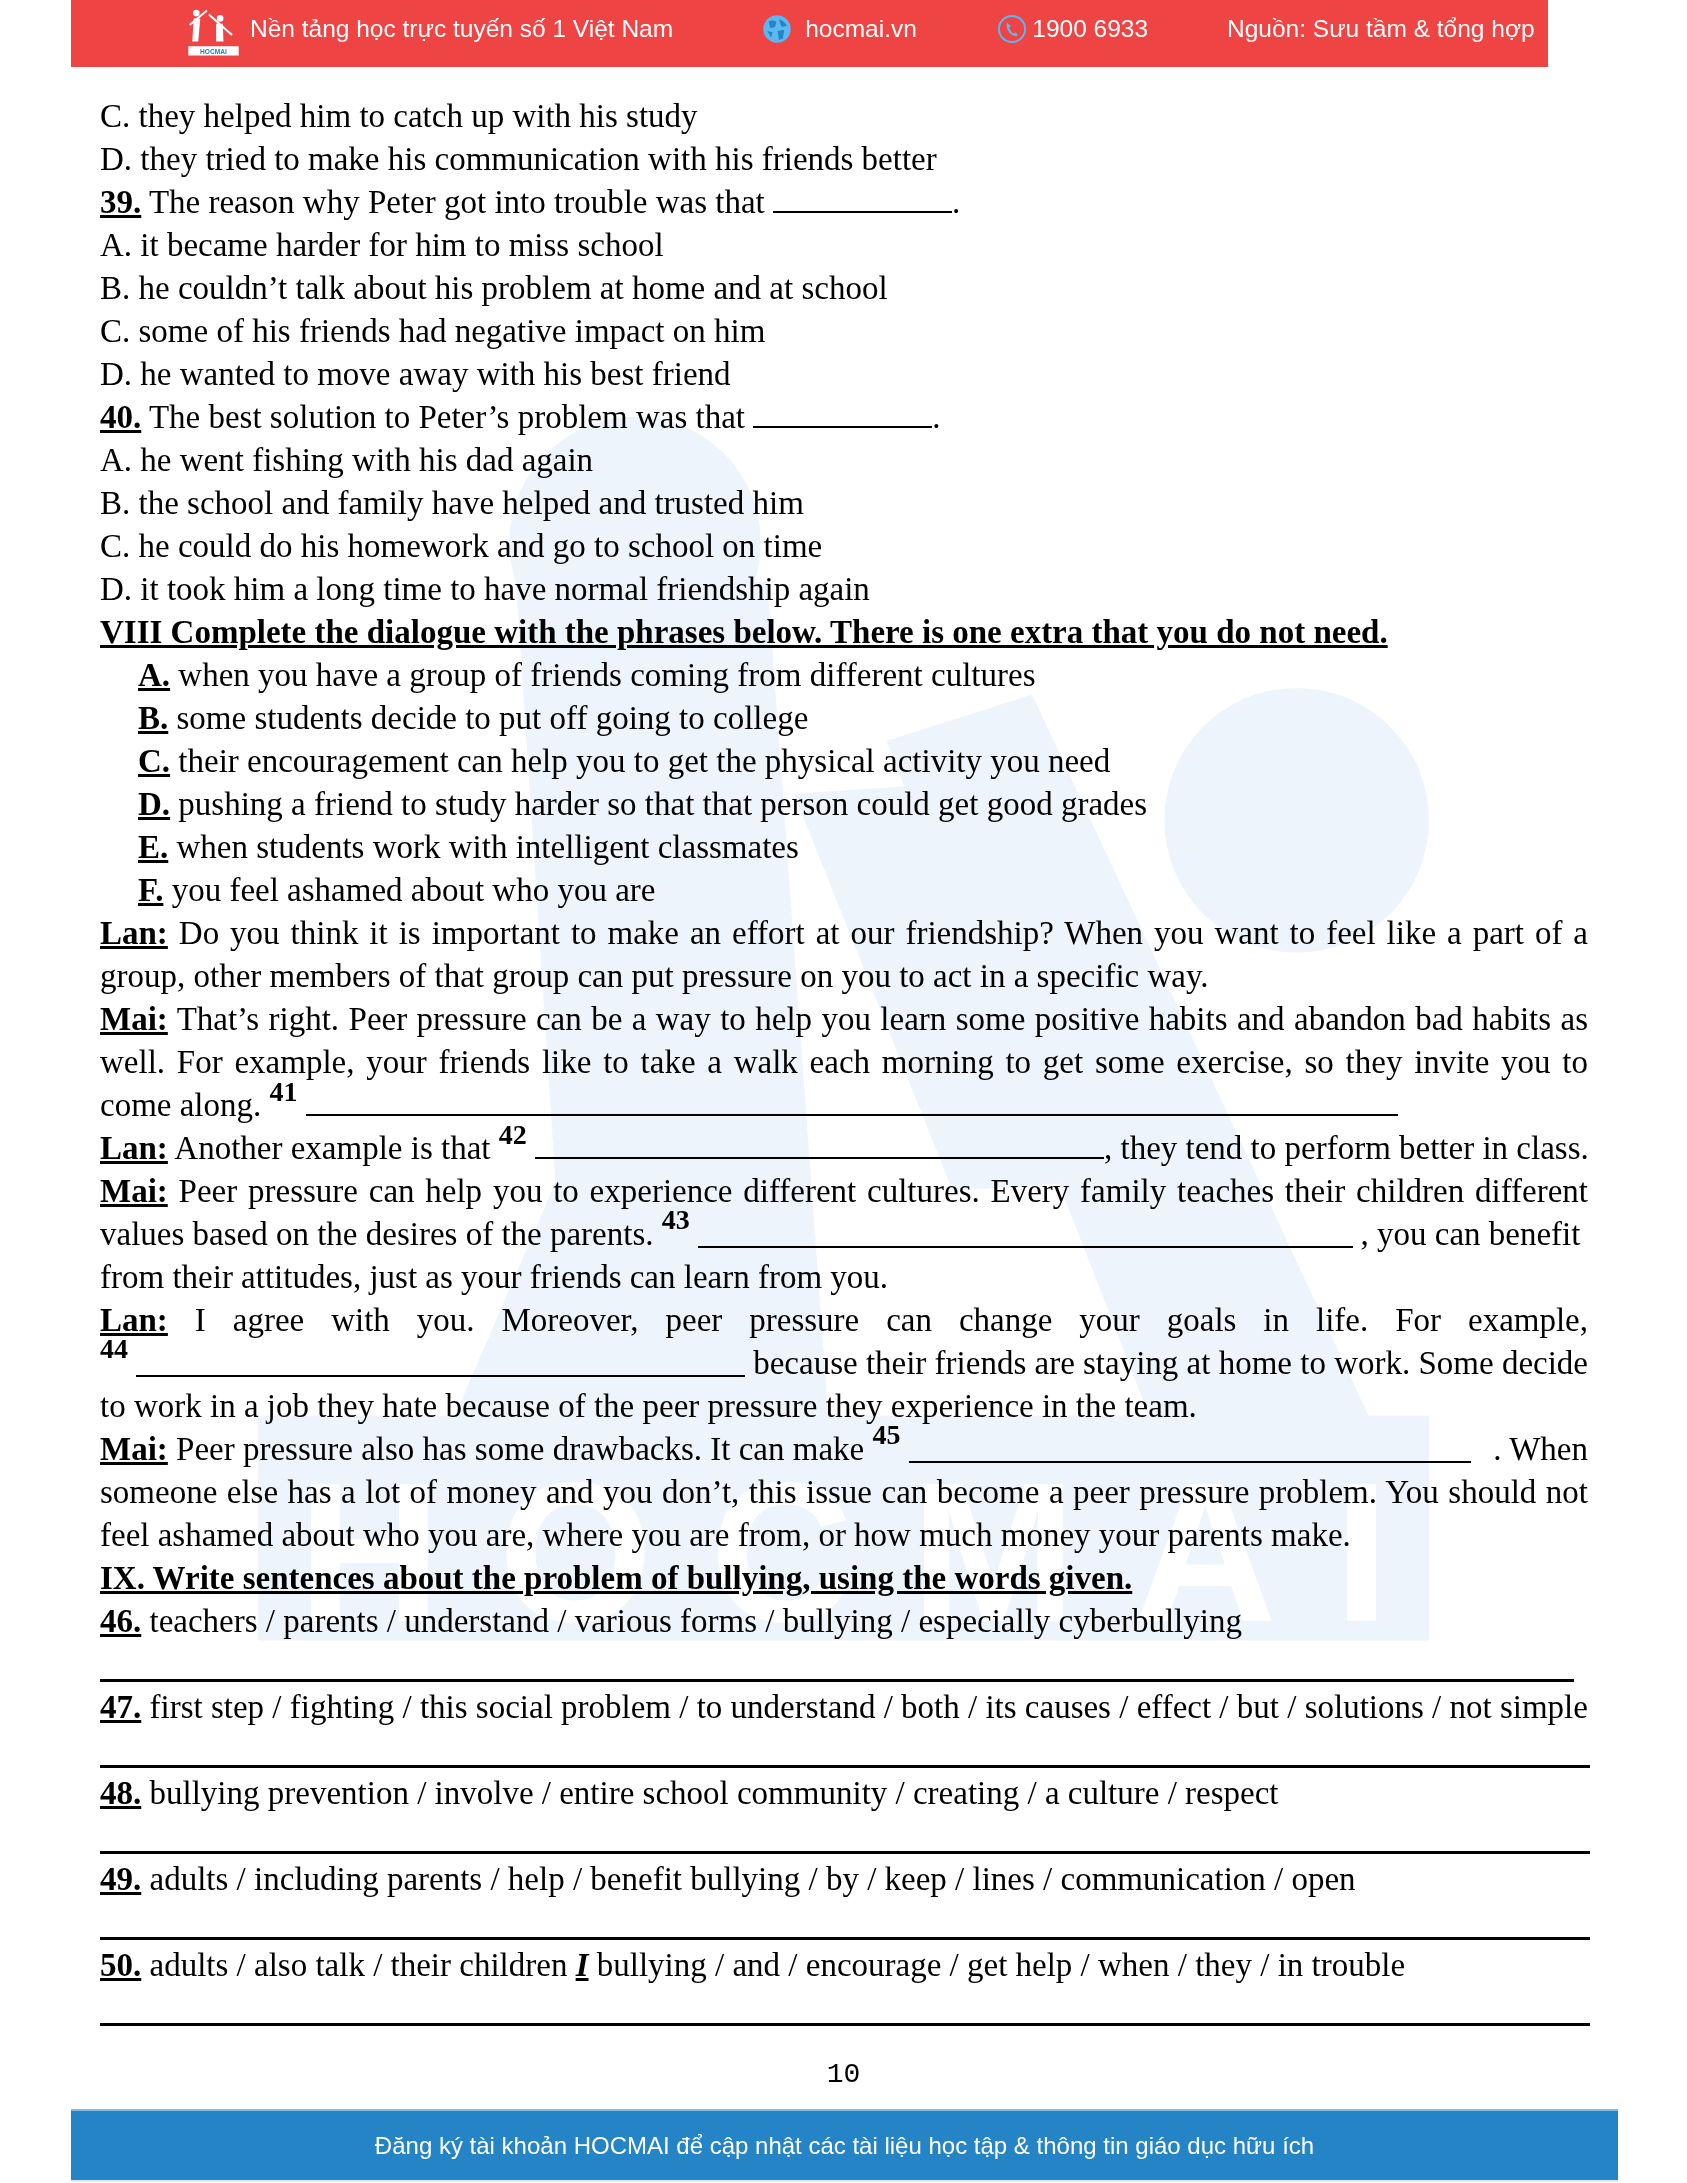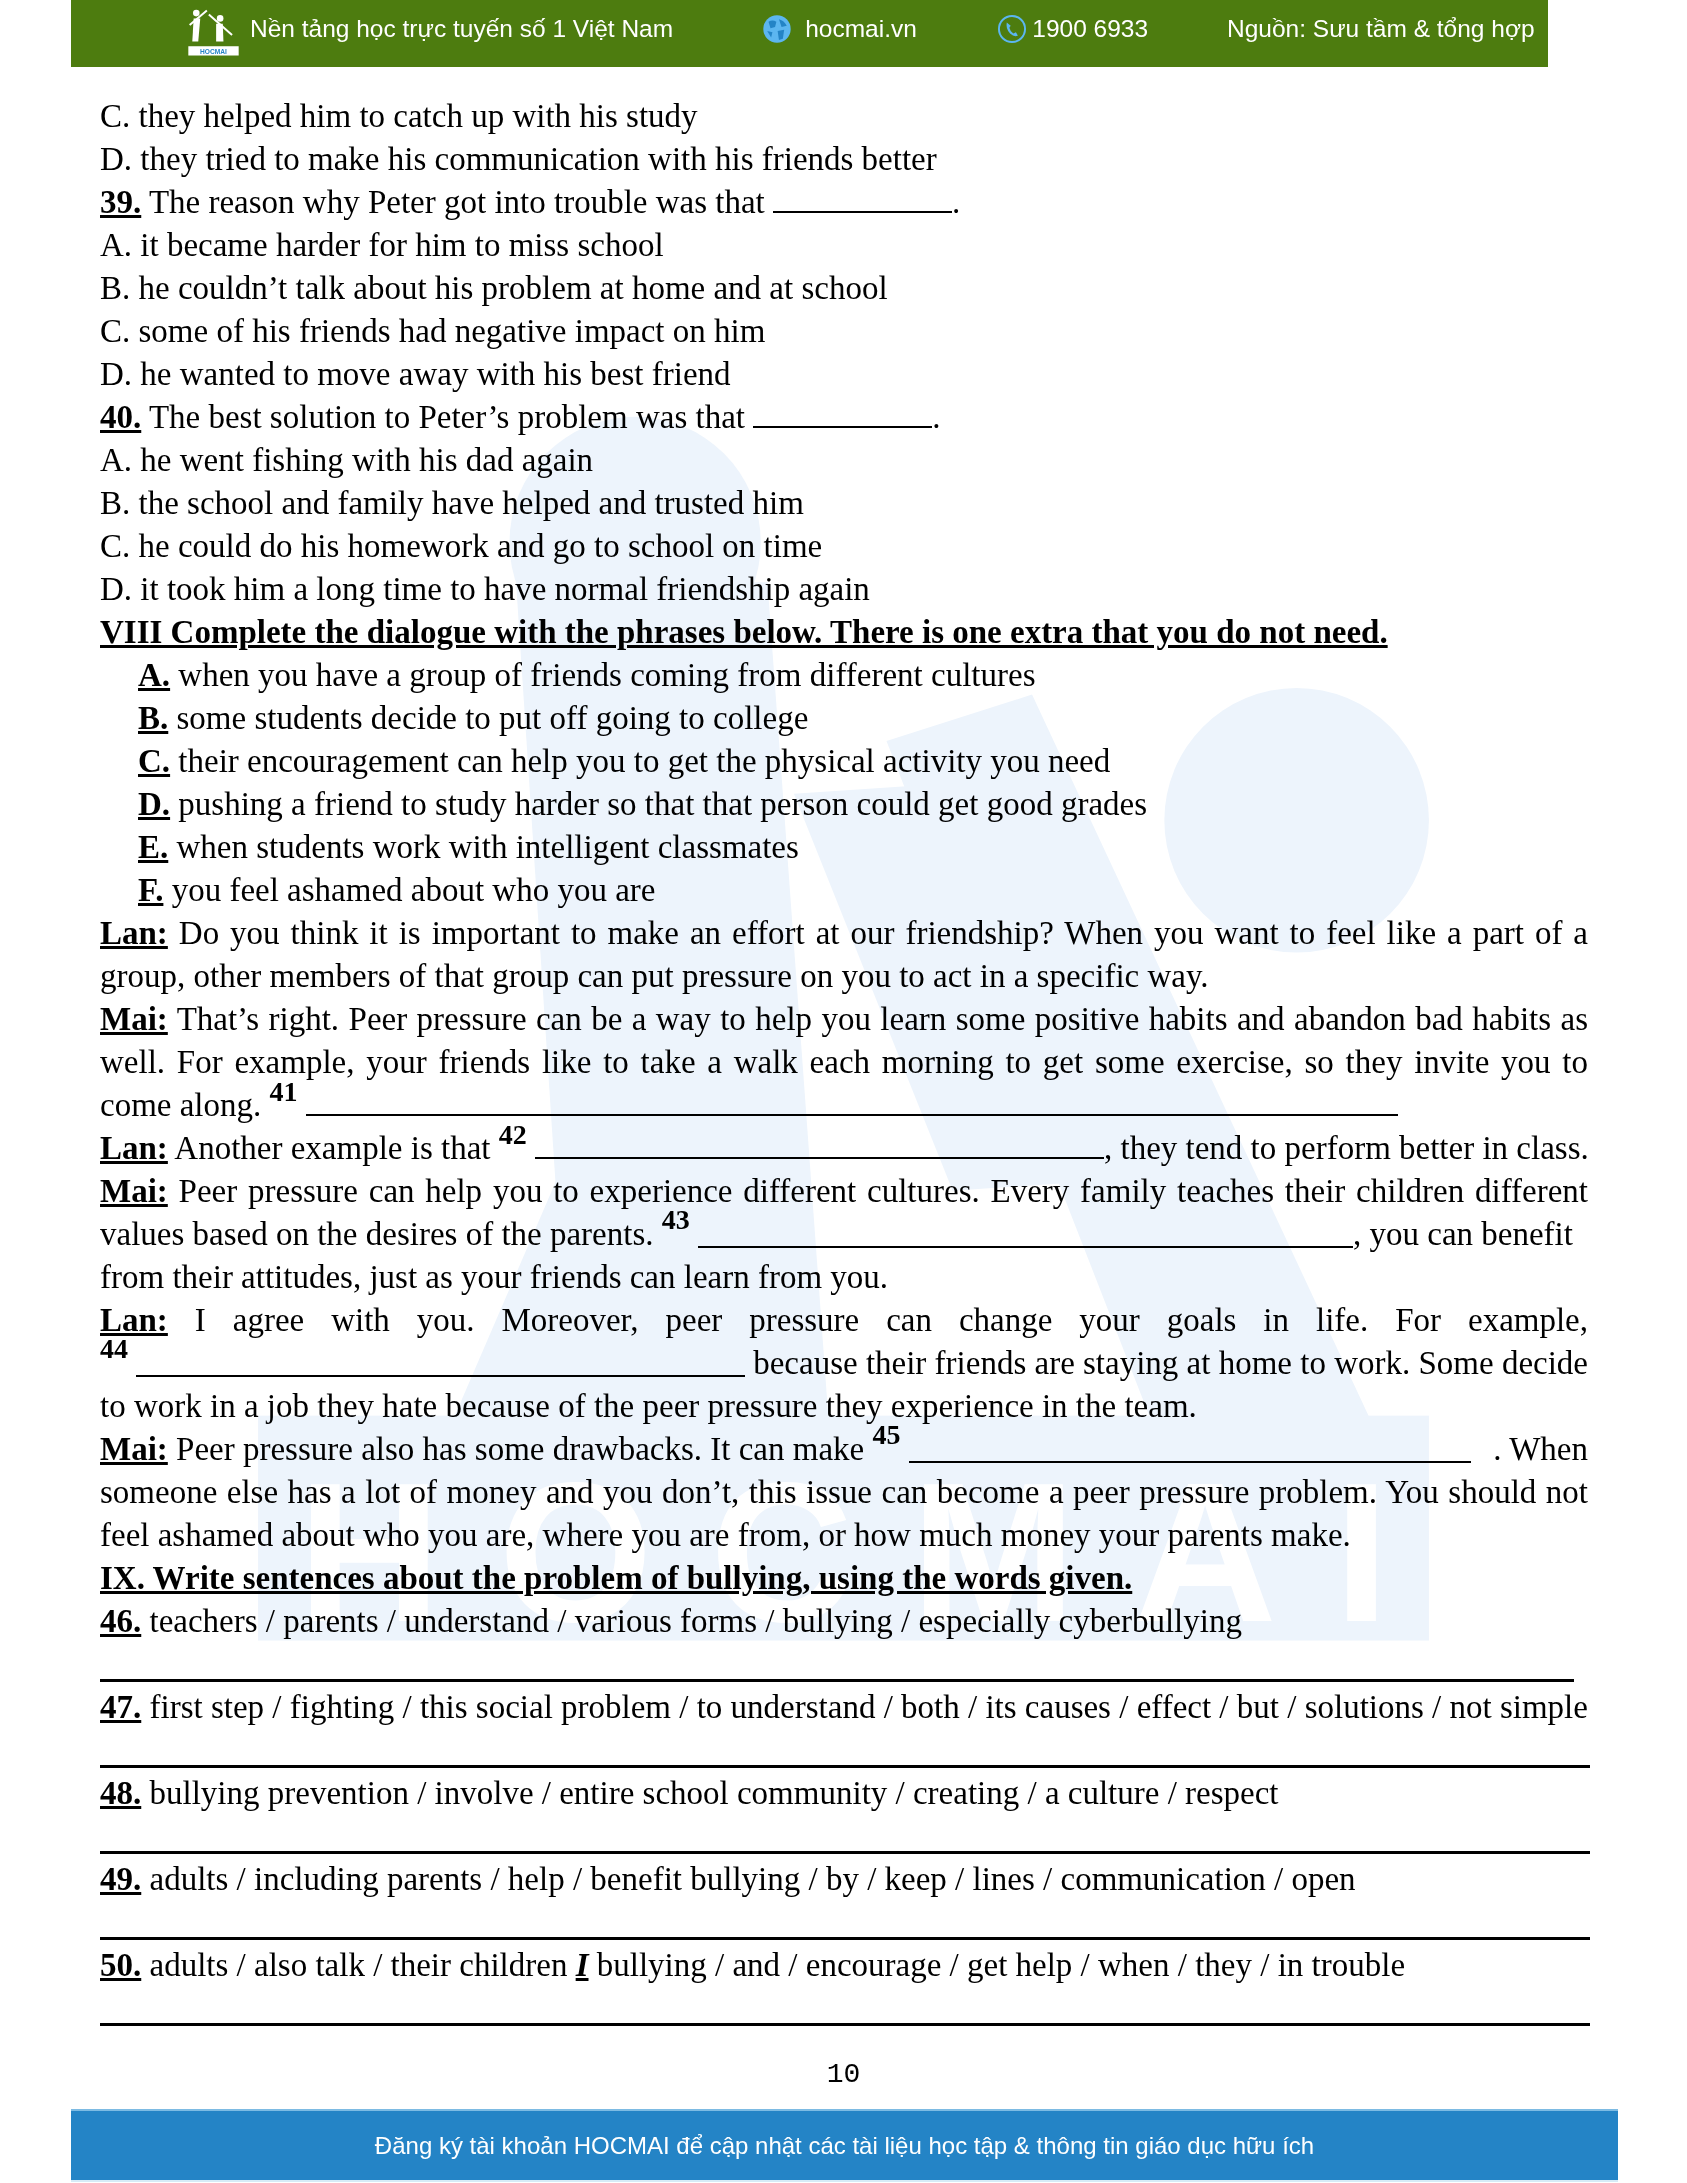--- a/index.html
+++ b/index.html
@@ -5,7 +5,7 @@
   html, body { margin:0; padding:0; }
   body { width:1687px; height:2183px; position:relative; background:#ffffff; overflow:hidden;
          font-family:"Liberation Serif","DejaVu Serif",serif; color:#000; }
-  .hdr { position:absolute; left:71px; top:0; width:1477px; height:67px; background:#4d7c0f;
+  .hdr { position:absolute; left:71px; top:0; width:1477px; height:67px; background:#ef4444;
          font-family:"Liberation Sans","DejaVu Sans",sans-serif; color:#fff; }
   .hdr .item { position:absolute; top:0; height:58px; display:flex; align-items:center; font-size:24.5px; }
   .logo { position:absolute; left:116px; top:5.3px; width:53px; height:52px; }

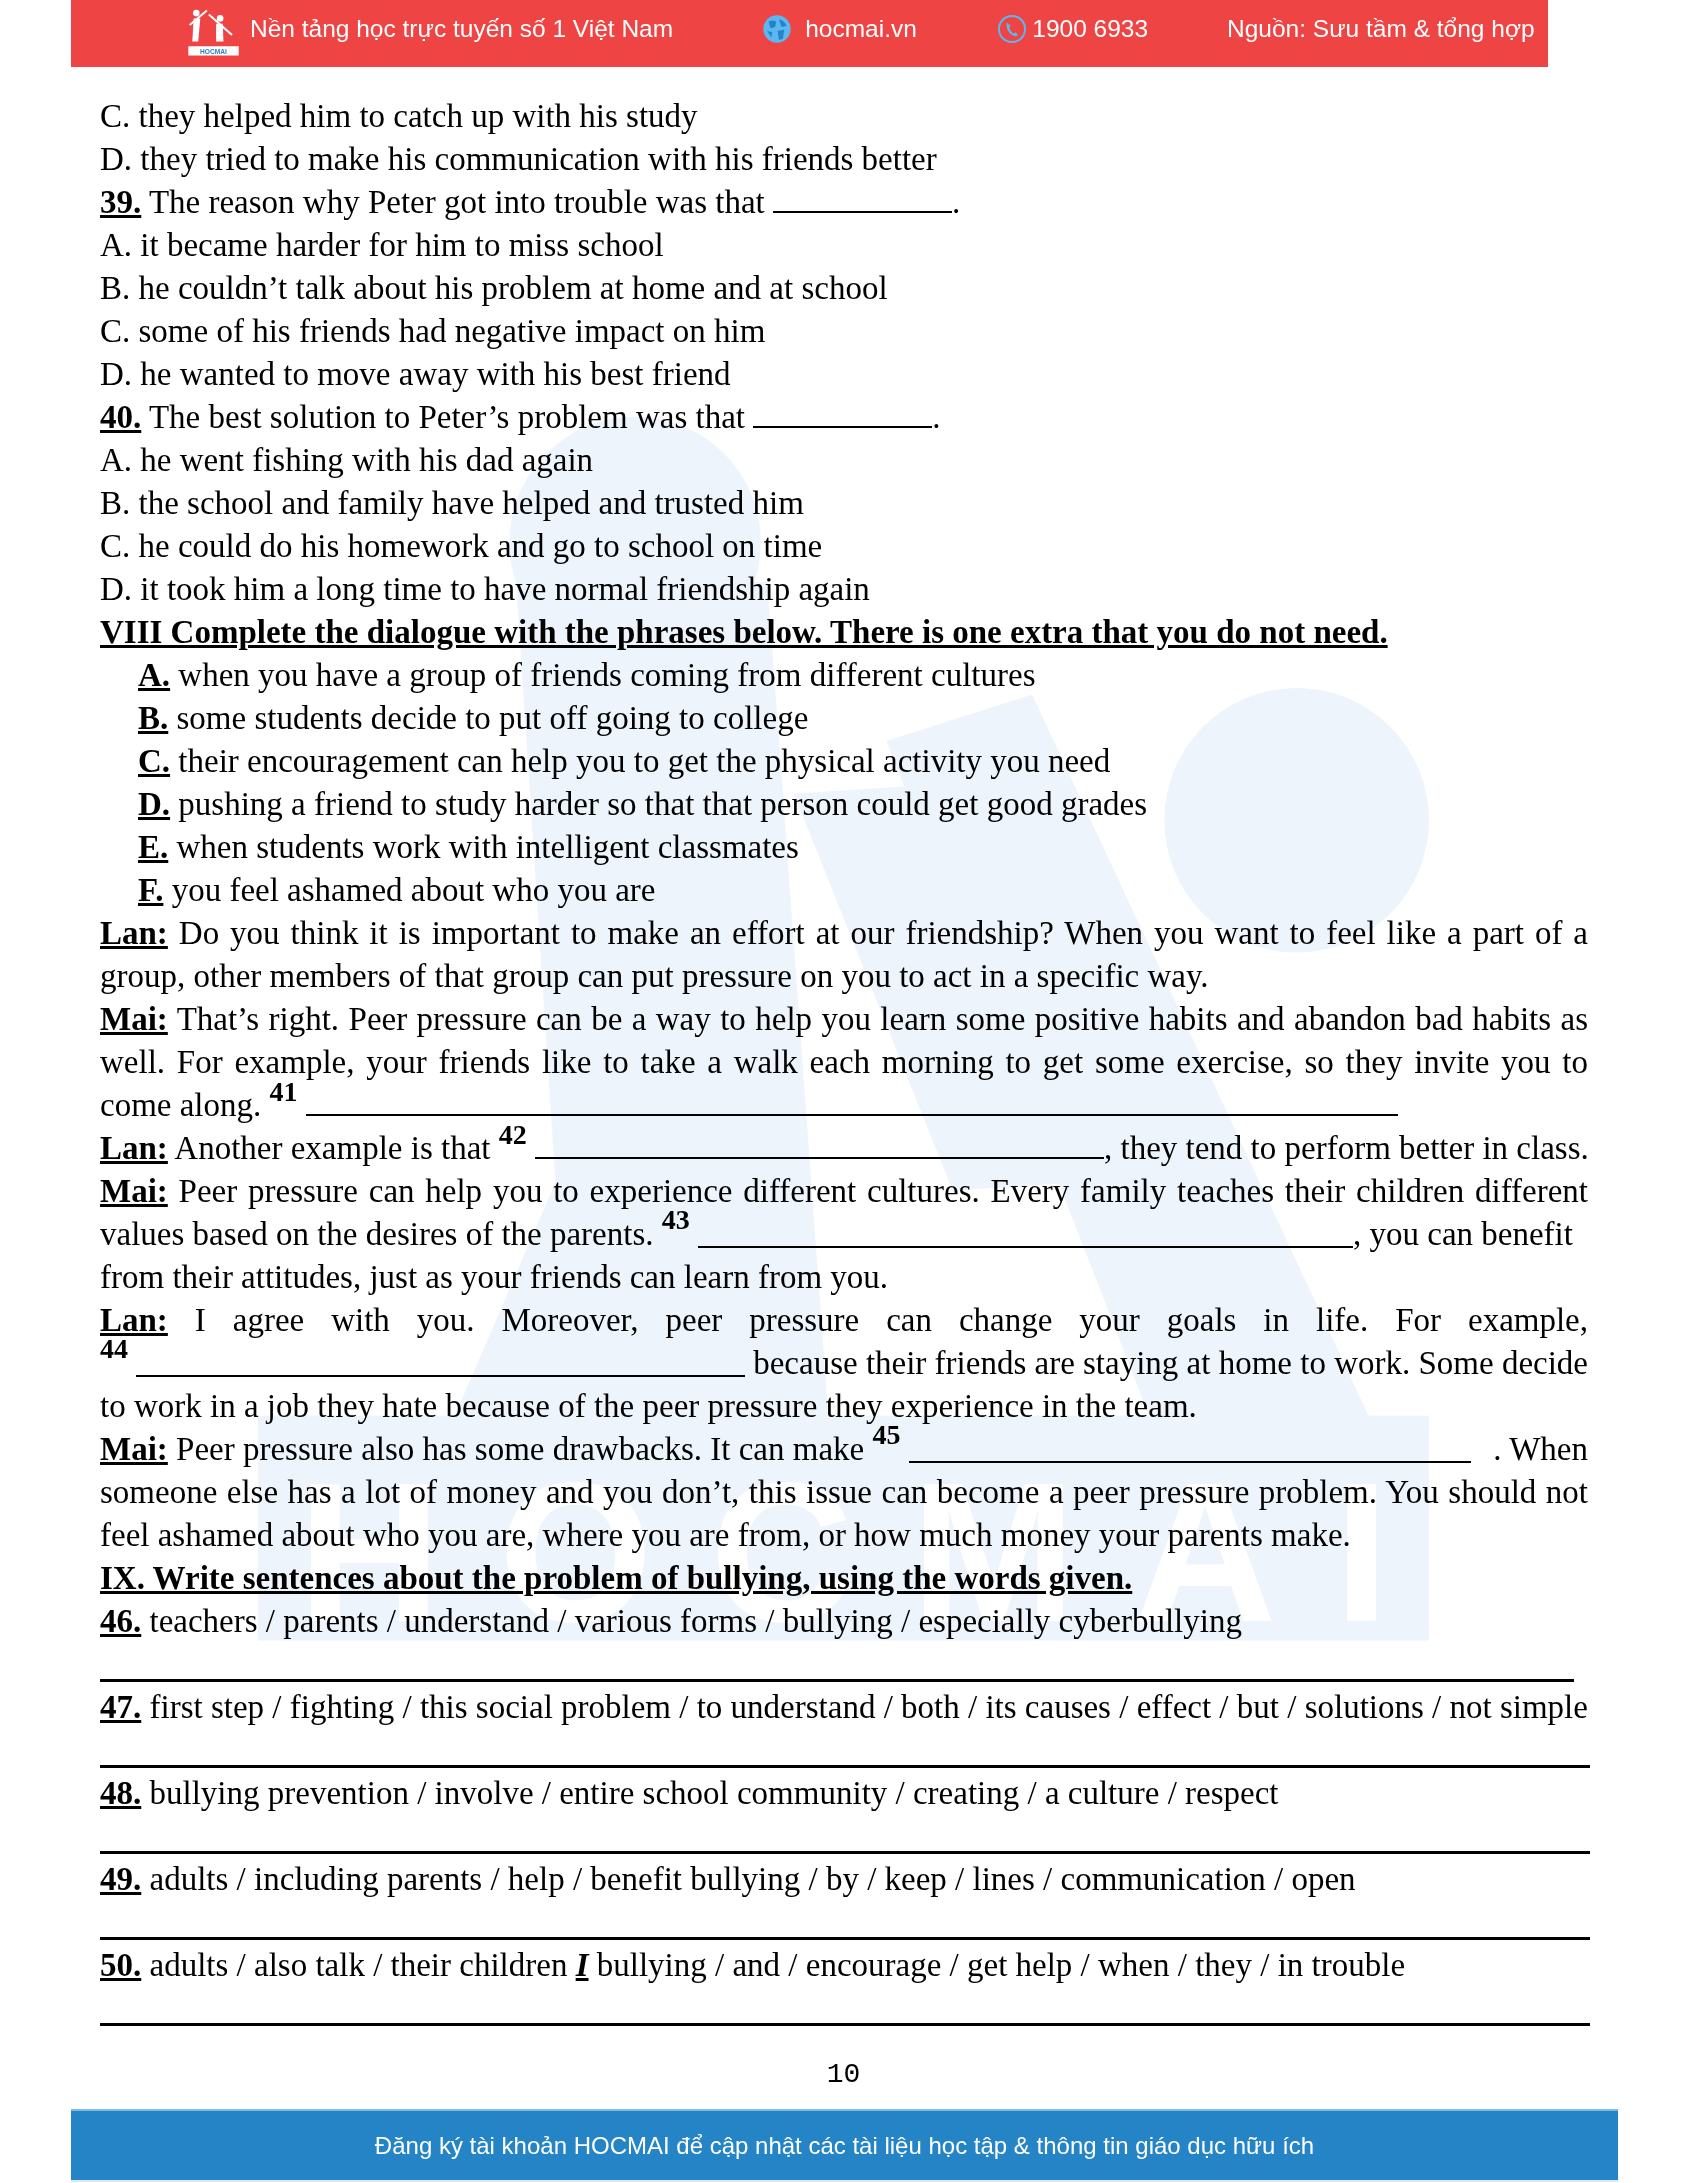--- a/index.html
+++ b/index.html
@@ -105,7 +105,7 @@
   <div class="line"><span>come along.</span> <sup>41</sup> <span class="blank" style="width:1092px;"></span></div>
   <div class="line"><b>Lan:</b> <span>Another example is that</span> <sup>42</sup> <span class="blank" style="width:569px;"></span><span>, they tend to perform better in class.</span></div>
   <div class="line just"><b>Mai:</b> <span>Peer pressure can help you to experience different cultures. Every family teaches their children different</span></div>
-  <div class="line" style="display:flex;"><span>values based on the desires of the parents.</span>&nbsp;<sup>43</sup>&nbsp;<span class="blank" style="width:655px;height:33px;"></span><span style="flex:1;text-align:left;">, you can benefit</span></div>
+  <div class="line" style="display:flex;"><span>values based on the desires of the parents.</span>&nbsp;<sup>43</sup>&nbsp;<span class="blank" style="width:655px;height:33px;"></span><span style="flex:1;text-align:center;">, you can benefit</span></div>
   <div class="line"><span>from their attitudes, just as your friends can learn from you.</span></div>
   <div class="line just"><b>Lan:</b> <span>I agree with you. Moreover, peer pressure can change your goals in life. For example,</span></div>
   <div class="line" style="display:flex;"><sup>44</sup>&nbsp;<span class="blank" style="width:609px;height:33px;"></span><span style="flex:1;text-align:right;">because their friends are staying at home to work. Some decide</span></div>

